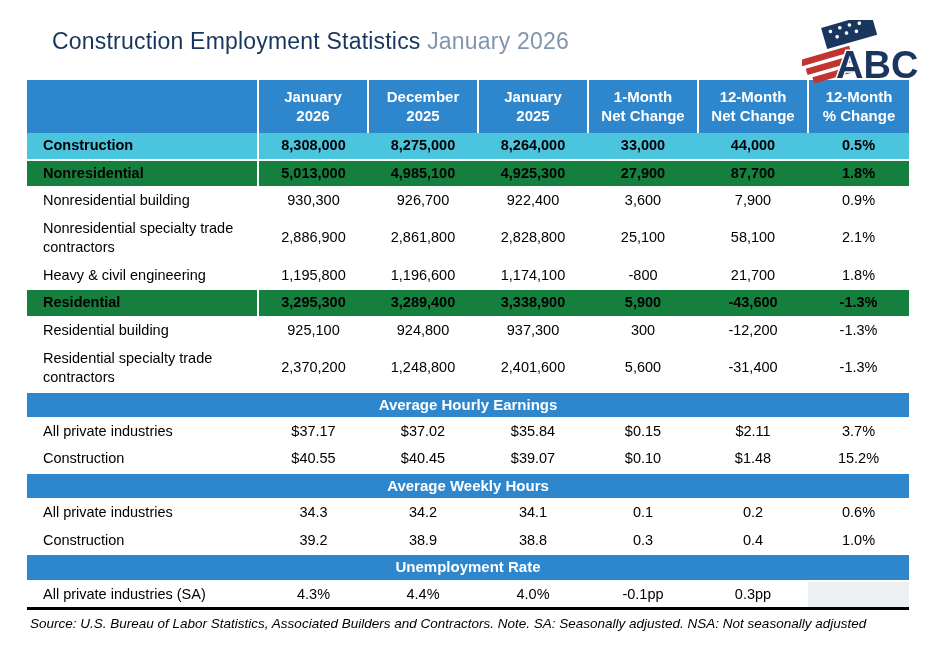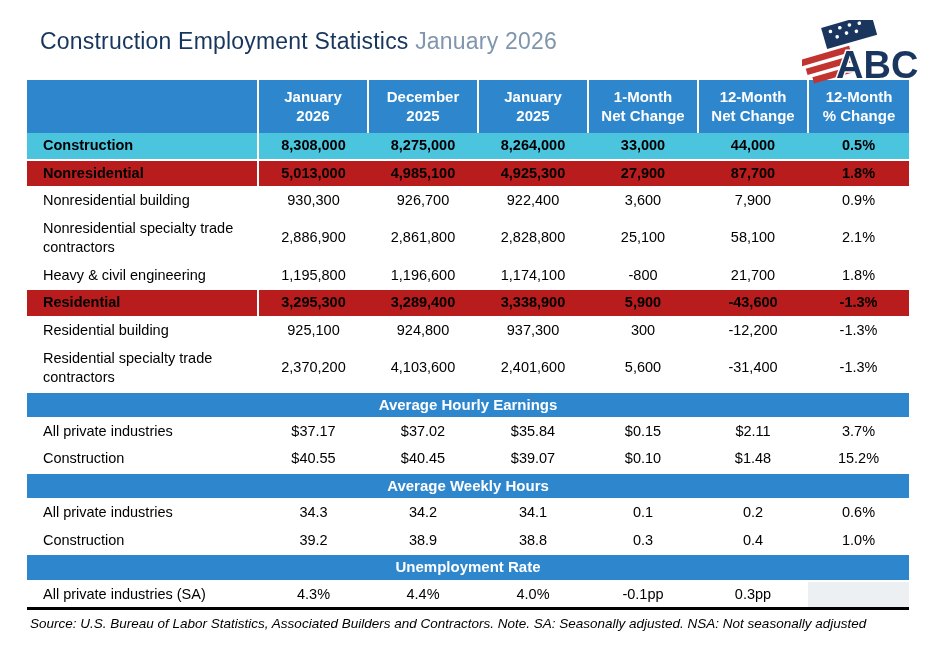--- a/index.html
+++ b/index.html
@@ -9,7 +9,7 @@
   }
   .header-area{position:relative;height:72px;}
   .page-title{
-    position:absolute;left:40px;top:28px;font-size:23px;letter-spacing:.2px;
+    position:absolute;left:52px;top:28px;font-size:23px;letter-spacing:.2px;
     color:#17365D;white-space:nowrap;
   }
   .page-title .period{color:#7F96AD;}

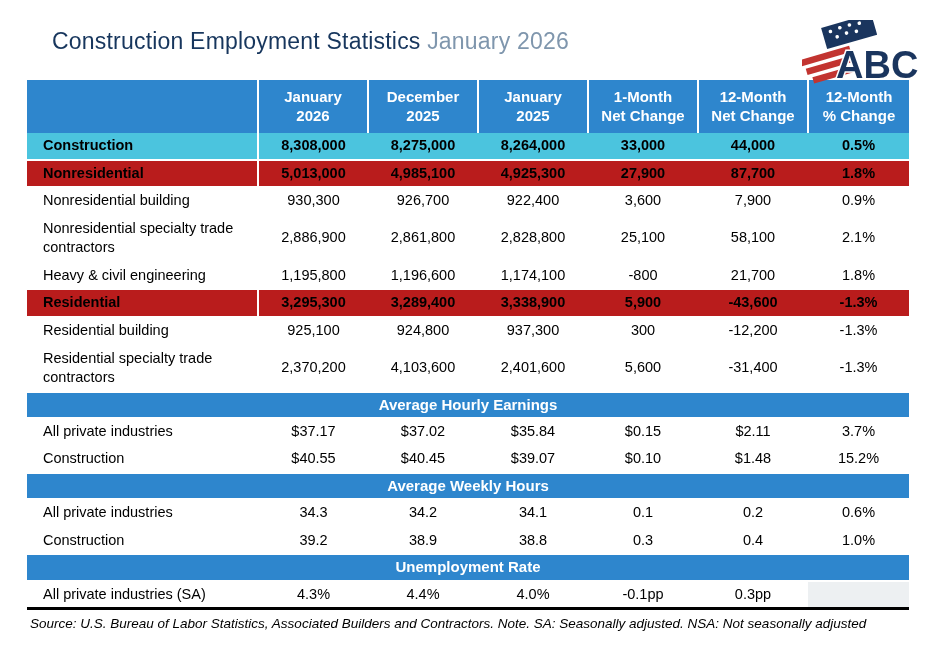--- a/index.html
+++ b/index.html
@@ -31,7 +31,7 @@
   td.label{text-align:left;padding-left:16px;border-right:2px solid #fff;}
   td.num{text-align:center;}
   tr.highlight td{background:#4BC4DE;font-weight:bold;}
-  tr.subtotal td{background:#b91c1c;font-weight:bold;}
+  tr.subtotal td{background:#15803d;font-weight:bold;}
   tr.section td{
     background:#2E86CD;color:#fff;text-align:center;font-weight:bold;
     font-size:15px;padding:2px 4px;height:20px;

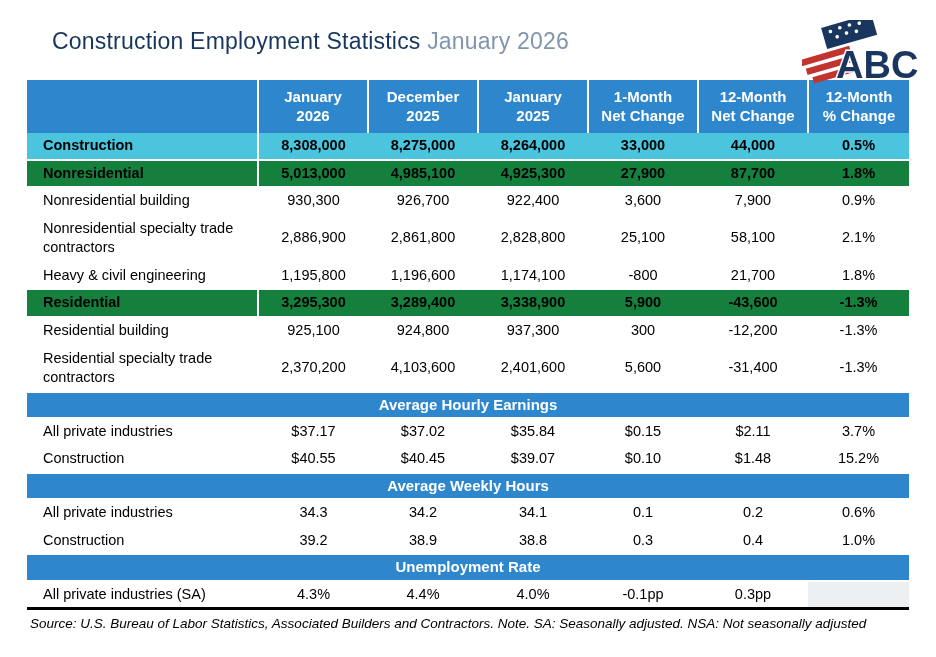--- a/index.html
+++ b/index.html
@@ -162,7 +162,7 @@
       <tr class="normal">
         <td class="label">Residential specialty trade contractors</td>
         <td class="num">2,370,200</td>
-        <td class="num">4,103,600</td>
+        <td class="num">1,248,800</td>
         <td class="num">2,401,600</td>
         <td class="num">5,600</td>
         <td class="num">-31,400</td>

